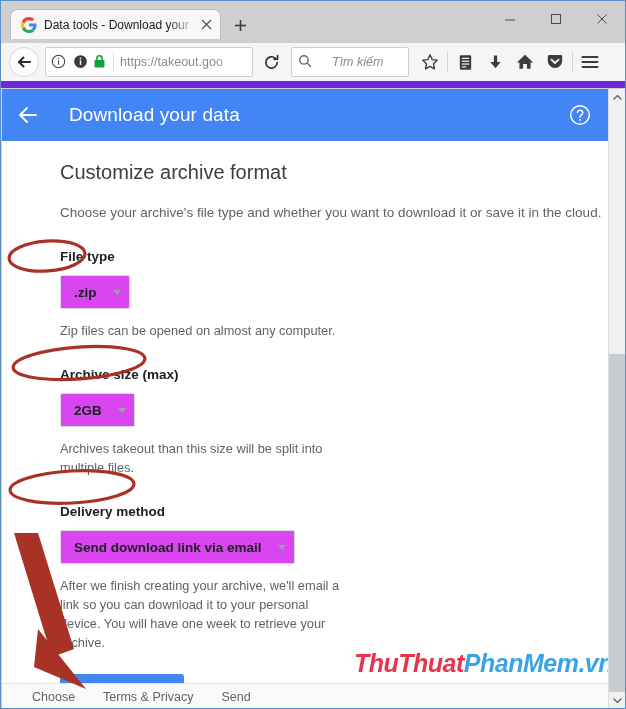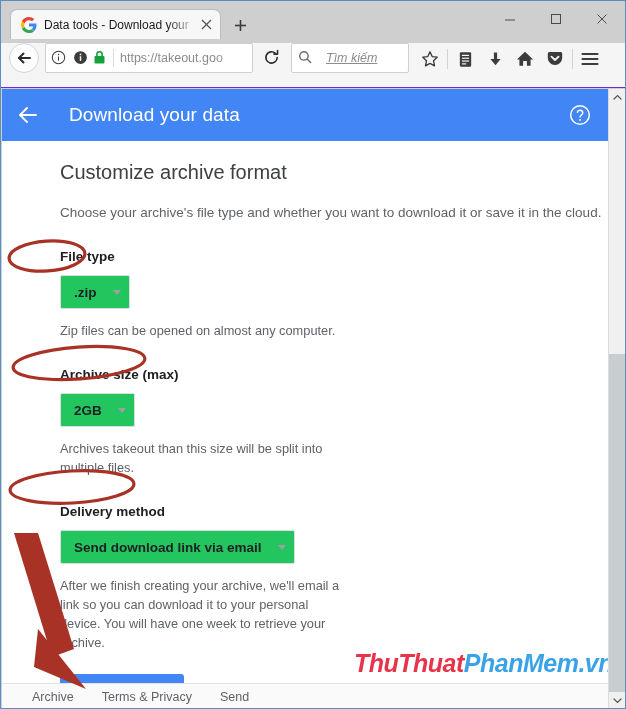--- a/index.html
+++ b/index.html
@@ -78,8 +78,8 @@
     position: absolute; left: 0; top: 42px;
     width: 624px; height: 45px;
     background: #f5f5f5;
-    border-bottom: 1px solid #6d28d9;
-    display: flex; align-items: flex-start;
+    border-bottom: 7px solid #6d28d9;
+    display: flex; align-items: center;
   }
   .navbtn {
     width: 32px; height: 32px;

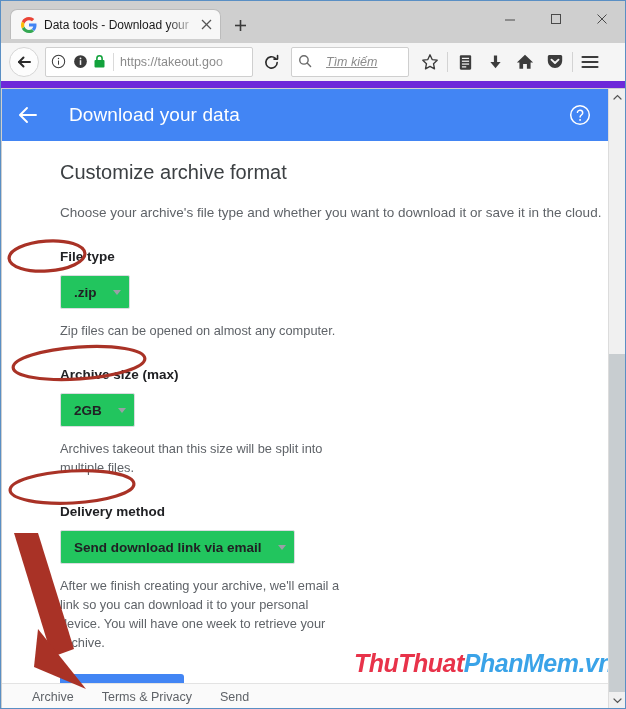--- a/index.html
+++ b/index.html
@@ -126,7 +126,7 @@
   .searchbar .sicon { width: 16px; height: 16px; margin-left: 6px; color: #6a6a6a; flex:0 0 auto;}
   .searchbar .splace {
     font-size: 12.5px; color: #8c8c8c; font-style: italic;
-    margin-left: 12px; white-space: nowrap; text-decoration: underline;
+    margin-left: 18px; white-space: nowrap;
   }
   .toolicons { display: flex; align-items: center; margin-left: 6px; }
   .toolicons .navbtn { width: 30px; }

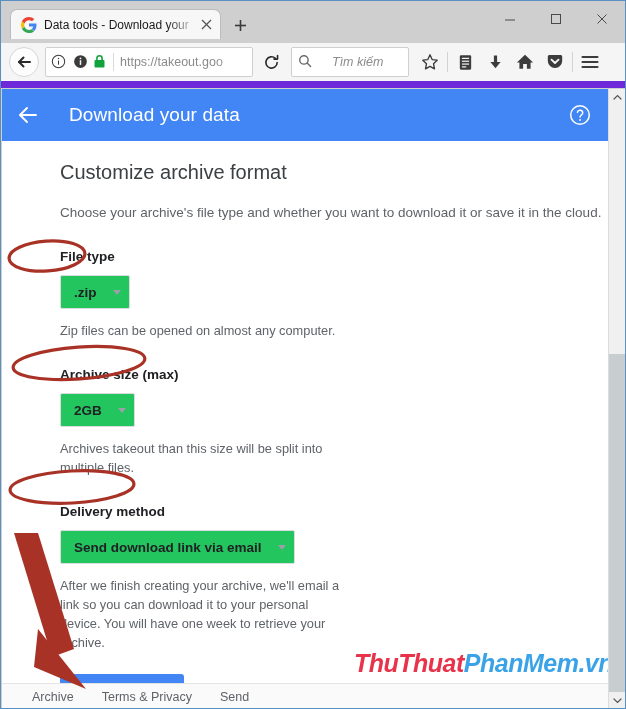--- a/index.html
+++ b/index.html
@@ -183,7 +183,7 @@
   .select {
     margin-top: 11px;
     height: 34px;
-    background: #22c55e;
+    background: #d946ef;
     border: 1px solid #dadce0;
     border-radius: 2px;
     display: inline-flex; align-items: center;

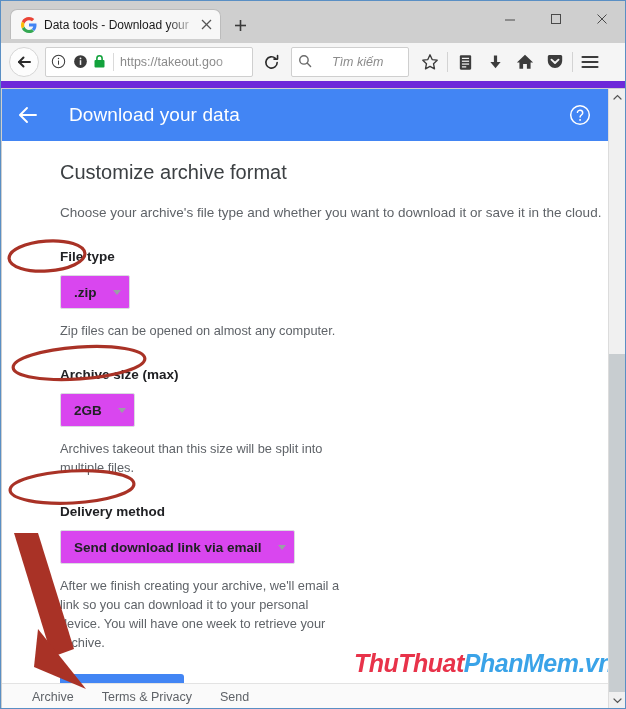--- a/index.html
+++ b/index.html
@@ -464,7 +464,7 @@
     </div>
 
     <div class="pagefooter">
-      <a href="#">Archive</a>
+      <a href="#">Choose</a>
       <a href="#">Terms &amp; Privacy</a>
       <a href="#">Send</a>
     </div>

